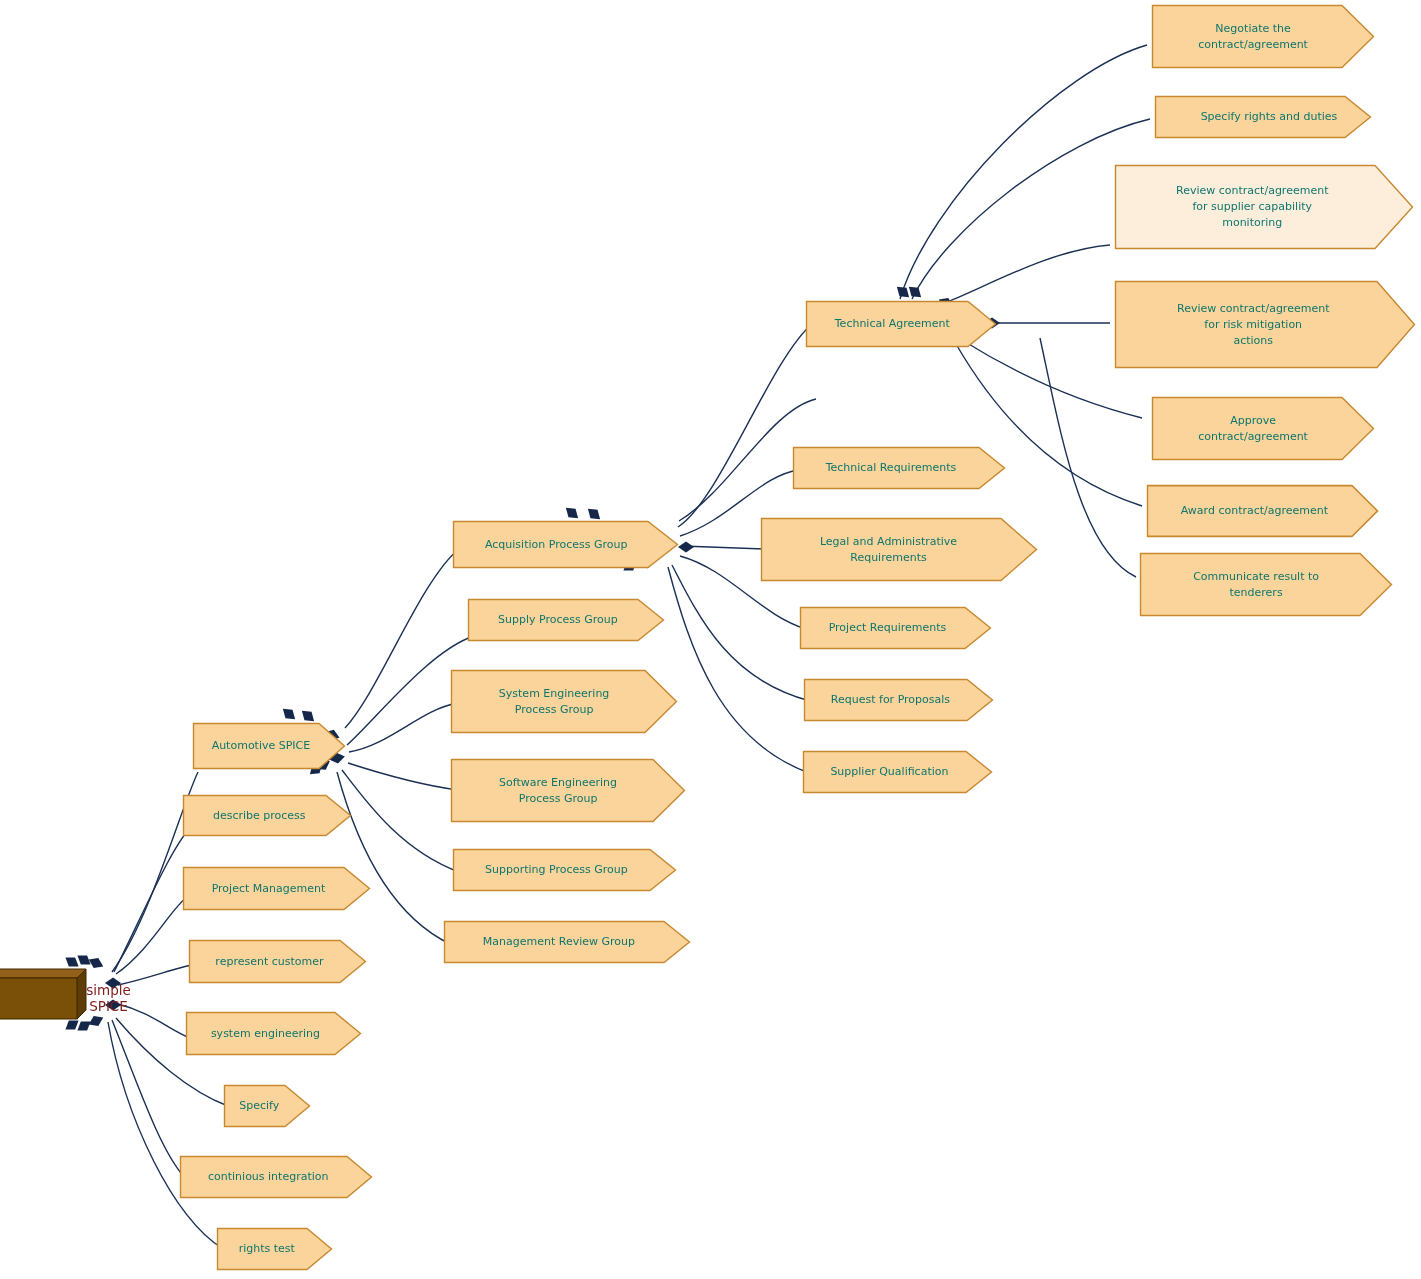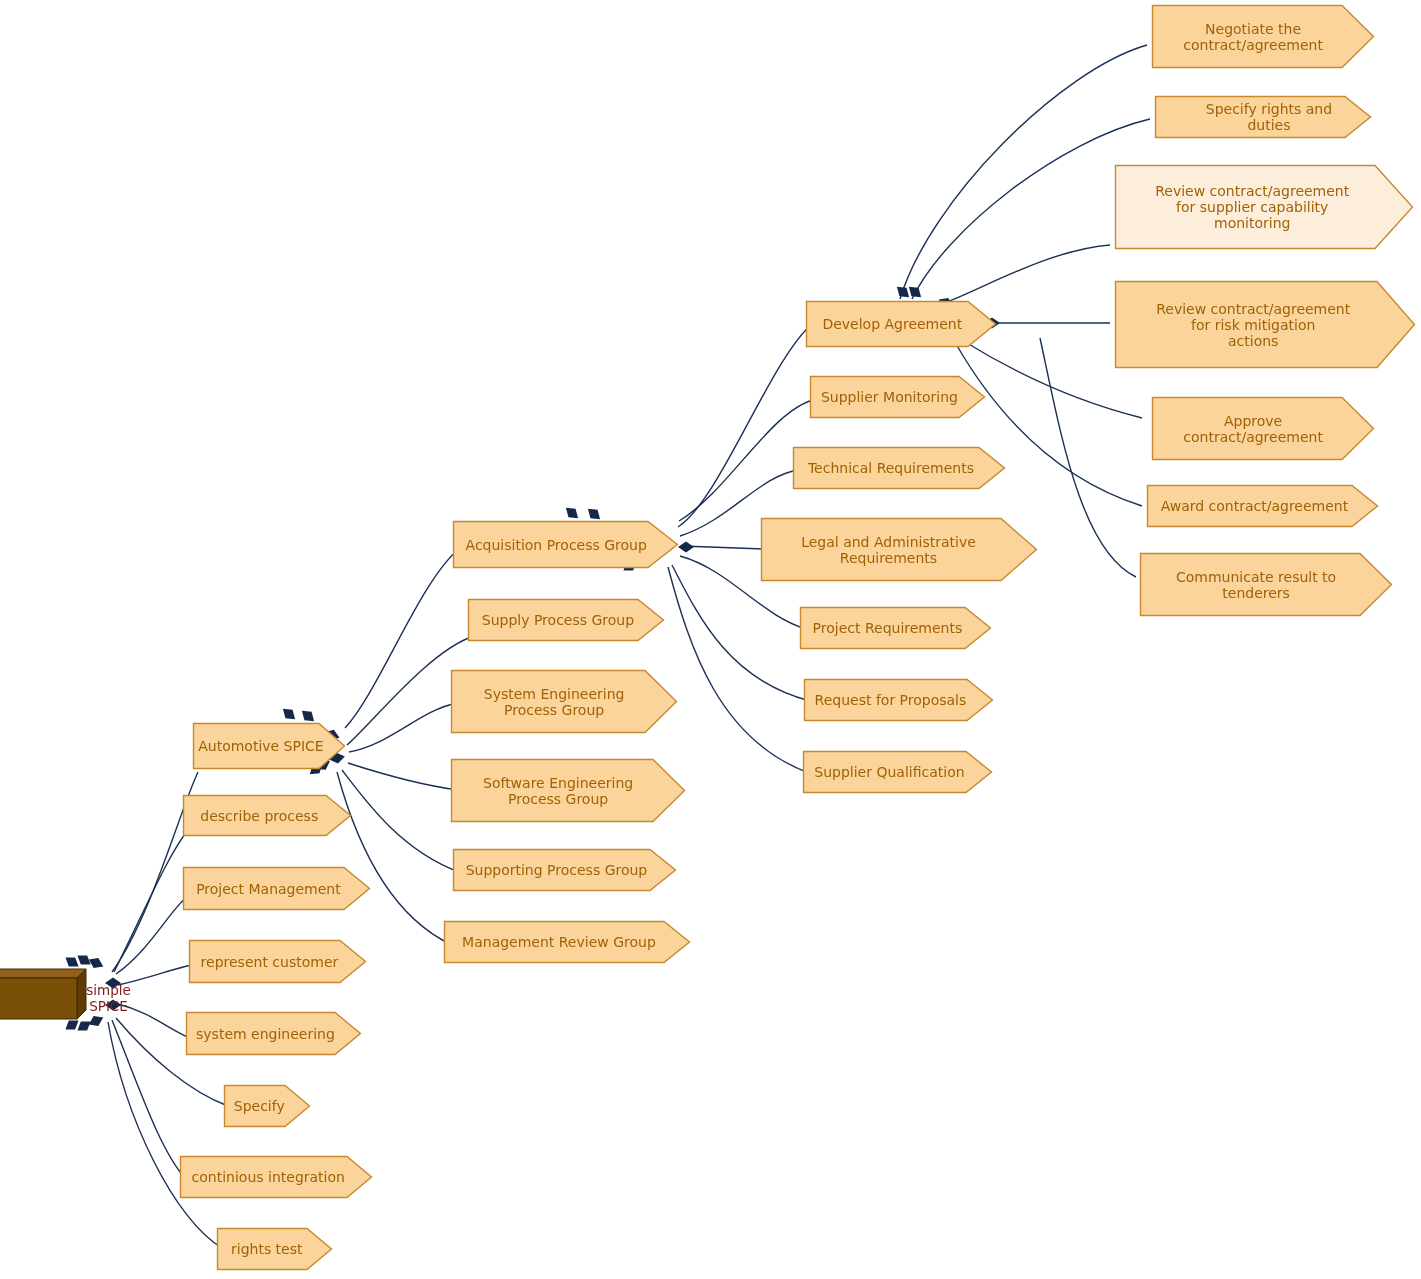--- a/index.html
+++ b/index.html
@@ -32,9 +32,9 @@
     align-items: center;
     justify-content: center;
     text-align: center;
-    font-size: 14px;
+    font-size: 11px;
     line-height: 16px;
-    color: #a16207;
+    color: #0f766e;
     white-space: pre-line;
   }
   .node .label {

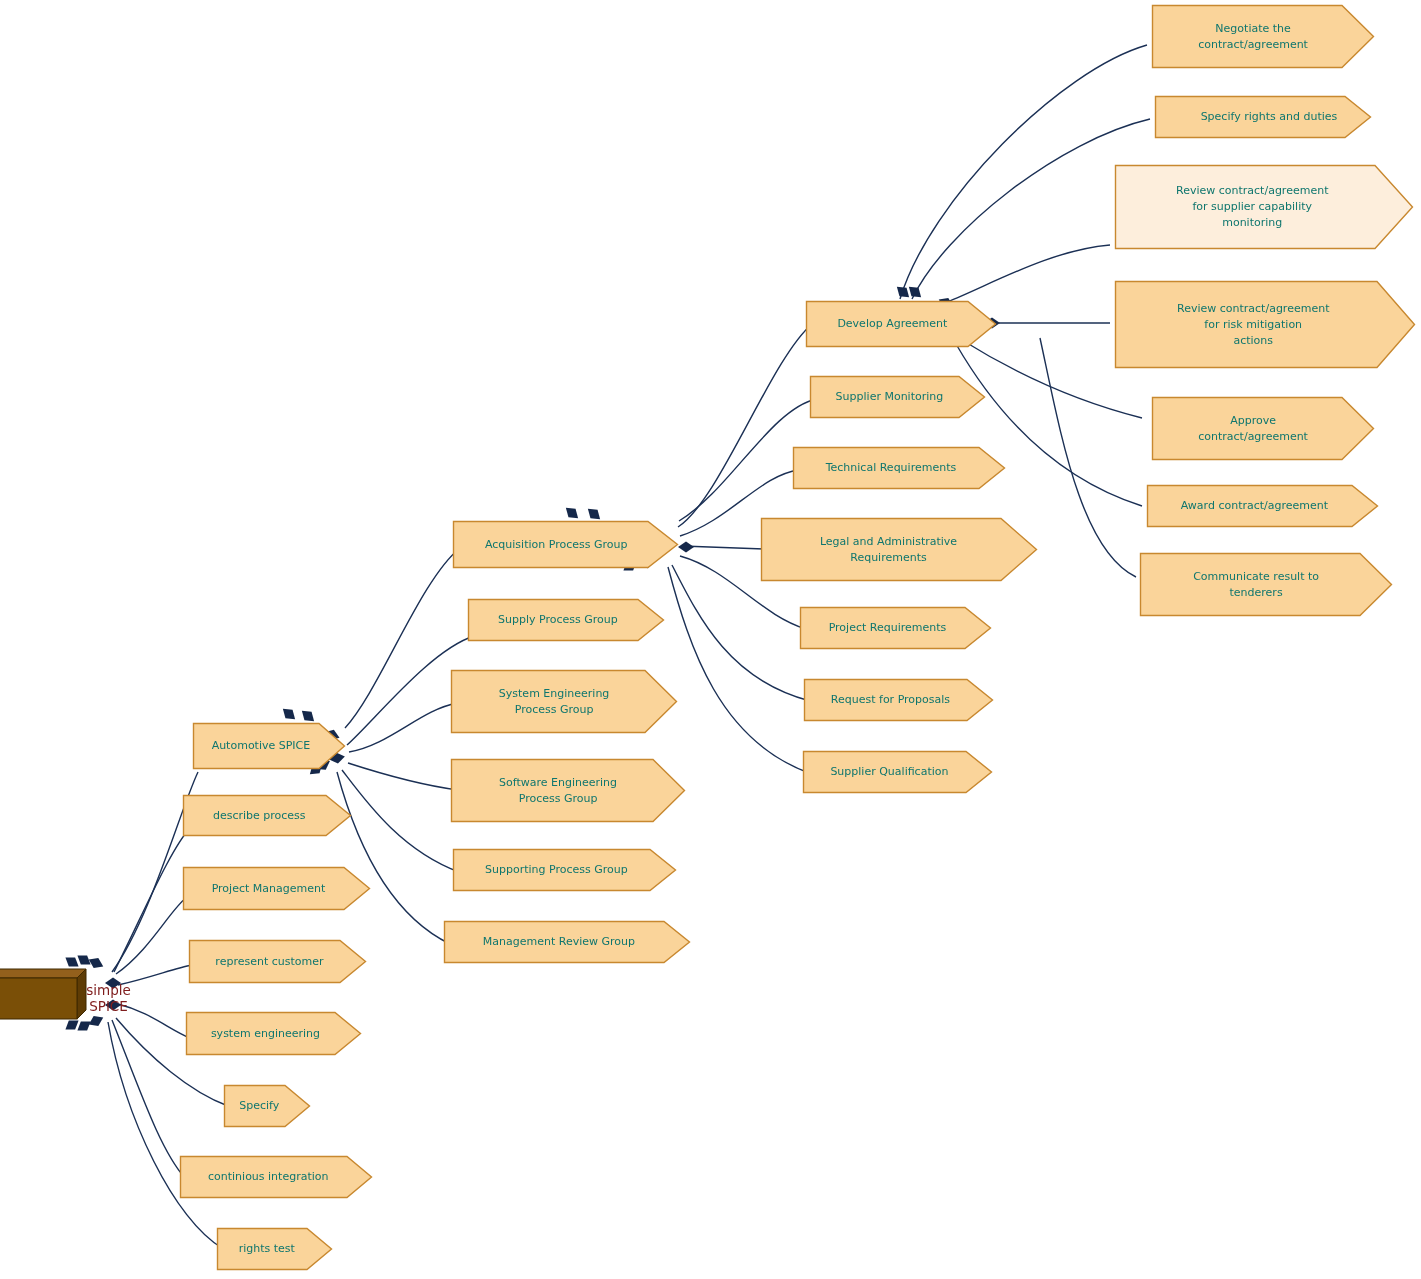--- a/index.html
+++ b/index.html
@@ -179,7 +179,7 @@
       </svg><span class="label" style="margin-right: 16.12px;">Management Review Group</span></div>
     <div class="node" style="left: 806px; top: 301px; width: 190px; height: 46px;"><svg class="shape" viewBox="0 0 190 46" preserveAspectRatio="none">
         <polygon points="0.5,0.5 162,0.5 189.5,23 162,45.5 0.5,45.5" fill="#FAD49A" stroke="#C8882F" stroke-width="1.4"></polygon>
-      </svg><span class="label" style="margin-right: 17.36px;">Develop Agreement</span></div>
+      </svg><span class="label" style="margin-right: 17.36px;">Technical Agreement</span></div>
     <div class="node" style="left: 810px; top: 376px; width: 175px; height: 42px;"><svg class="shape" viewBox="0 0 175 42" preserveAspectRatio="none">
         <polygon points="0.5,0.5 149,0.5 174.5,21 149,41.5 0.5,41.5" fill="#FAD49A" stroke="#C8882F" stroke-width="1.4"></polygon>
       </svg><span class="label" style="margin-right: 16.12px;">Supplier Monitoring</span></div>

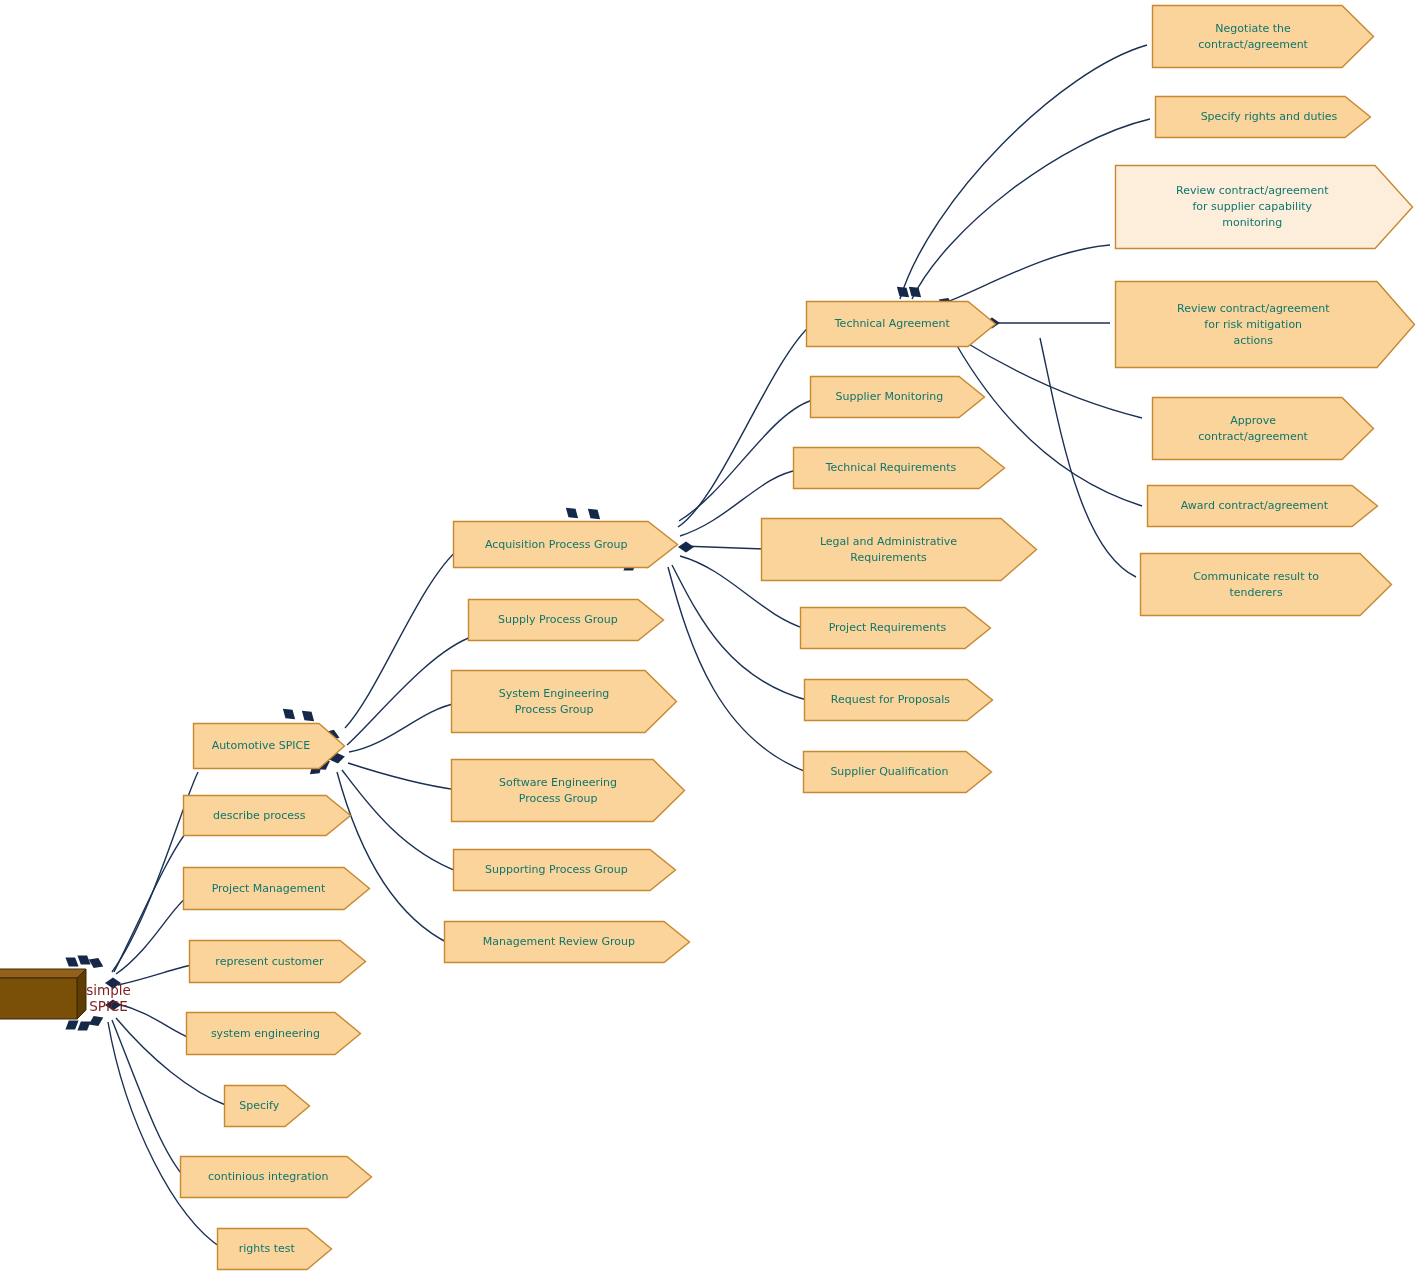--- a/index.html
+++ b/index.html
@@ -180,9 +180,6 @@
     <div class="node" style="left: 806px; top: 301px; width: 190px; height: 46px;"><svg class="shape" viewBox="0 0 190 46" preserveAspectRatio="none">
         <polygon points="0.5,0.5 162,0.5 189.5,23 162,45.5 0.5,45.5" fill="#FAD49A" stroke="#C8882F" stroke-width="1.4"></polygon>
       </svg><span class="label" style="margin-right: 17.36px;">Technical Agreement</span></div>
-    <div class="node" style="left: 810px; top: 376px; width: 175px; height: 42px;"><svg class="shape" viewBox="0 0 175 42" preserveAspectRatio="none">
-        <polygon points="0.5,0.5 149,0.5 174.5,21 149,41.5 0.5,41.5" fill="#FAD49A" stroke="#C8882F" stroke-width="1.4"></polygon>
-      </svg><span class="label" style="margin-right: 16.12px;">Supplier Monitoring</span></div>
     <div class="node" style="left: 793px; top: 447px; width: 212px; height: 42px;"><svg class="shape" viewBox="0 0 212 42" preserveAspectRatio="none">
         <polygon points="0.5,0.5 186,0.5 211.5,21 186,41.5 0.5,41.5" fill="#FAD49A" stroke="#C8882F" stroke-width="1.4"></polygon>
       </svg><span class="label" style="margin-right: 16.12px;">Technical Requirements</span></div>

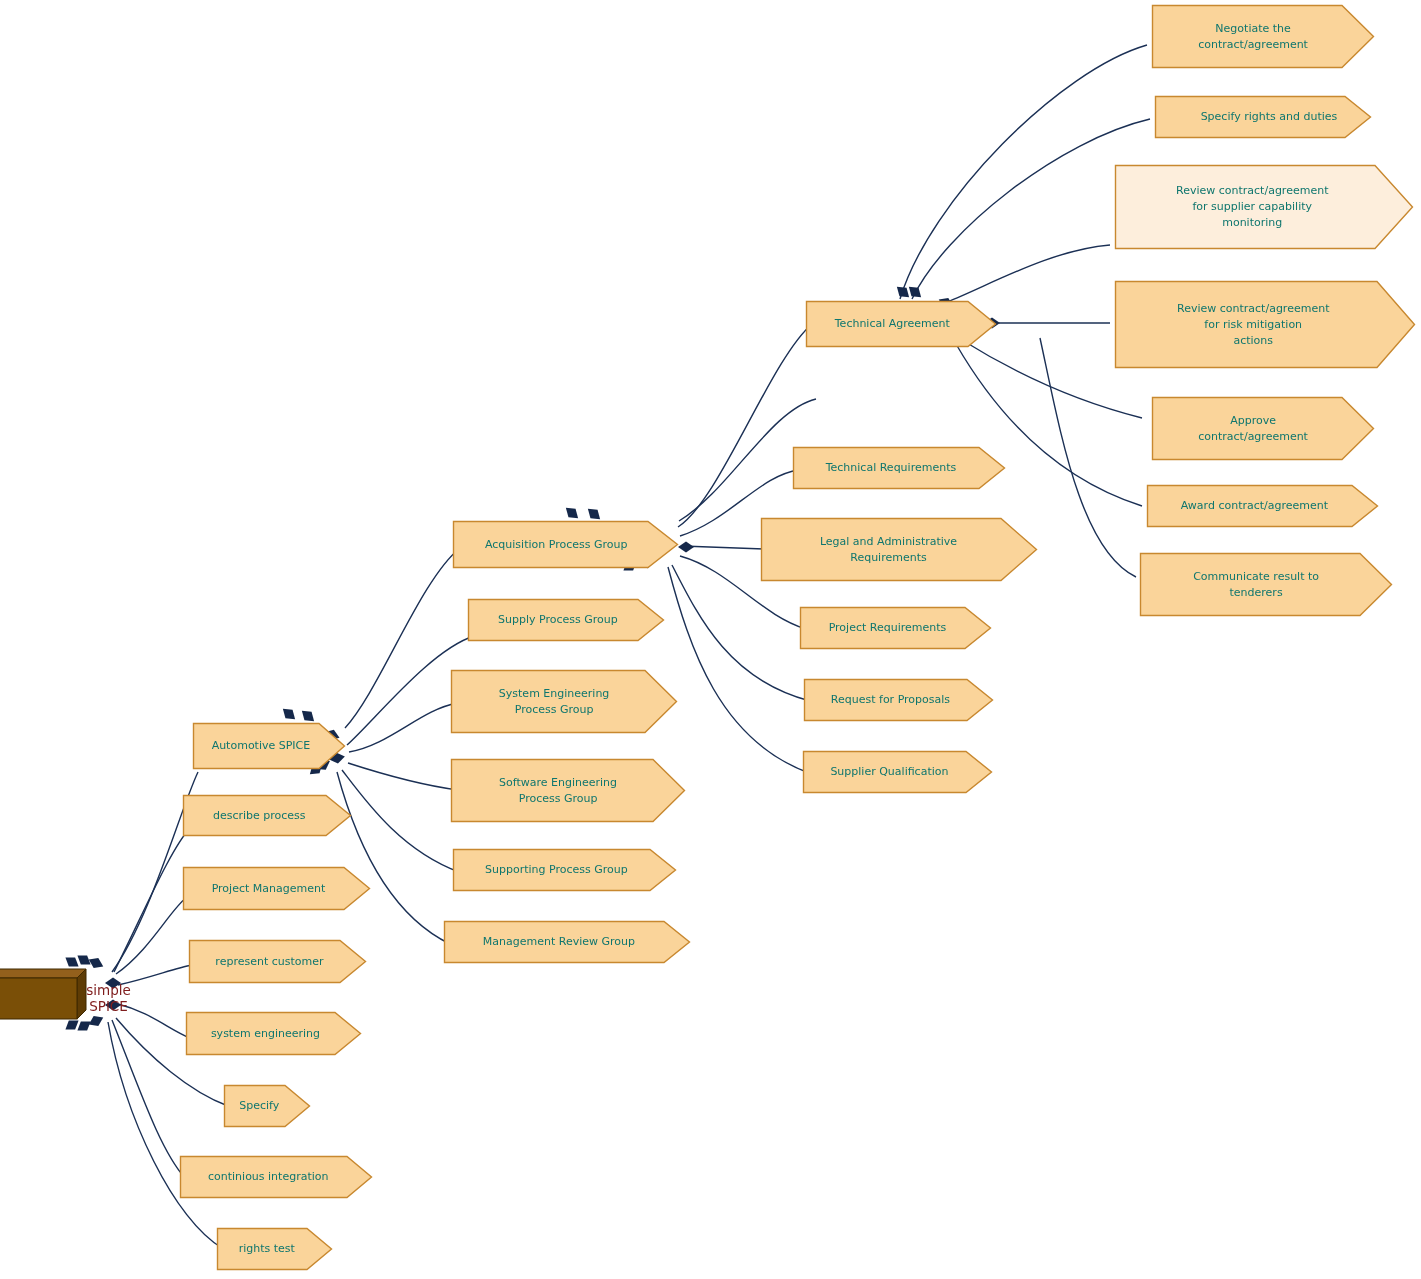--- a/index.html
+++ b/index.html
@@ -217,7 +217,7 @@
         <polygon points="0.5,0.5 190,0.5 221.5,31.5 190,62.5 0.5,62.5" fill="#FAD49A" stroke="#C8882F" stroke-width="1.4"></polygon>
       </svg><span class="label" style="margin-right: 19.84px;">Approve
 contract/agreement</span></div>
-    <div class="node" style="left: 1147px; top: 485px; width: 231px; height: 42px;"><svg class="shape" viewBox="0 0 231 42" preserveAspectRatio="none">
+    <div class="node" style="left: 1147px; top: 485px; width: 231px; height: 52px;"><svg class="shape" viewBox="0 0 231 42" preserveAspectRatio="none">
         <polygon points="0.5,0.5 205,0.5 230.5,21 205,41.5 0.5,41.5" fill="#FAD49A" stroke="#C8882F" stroke-width="1.4"></polygon>
       </svg><span class="label" style="margin-right: 16.12px;">Award contract/agreement</span></div>
     <div class="node" style="left: 1140px; top: 553px; width: 252px; height: 63px;"><svg class="shape" viewBox="0 0 252 63" preserveAspectRatio="none">

